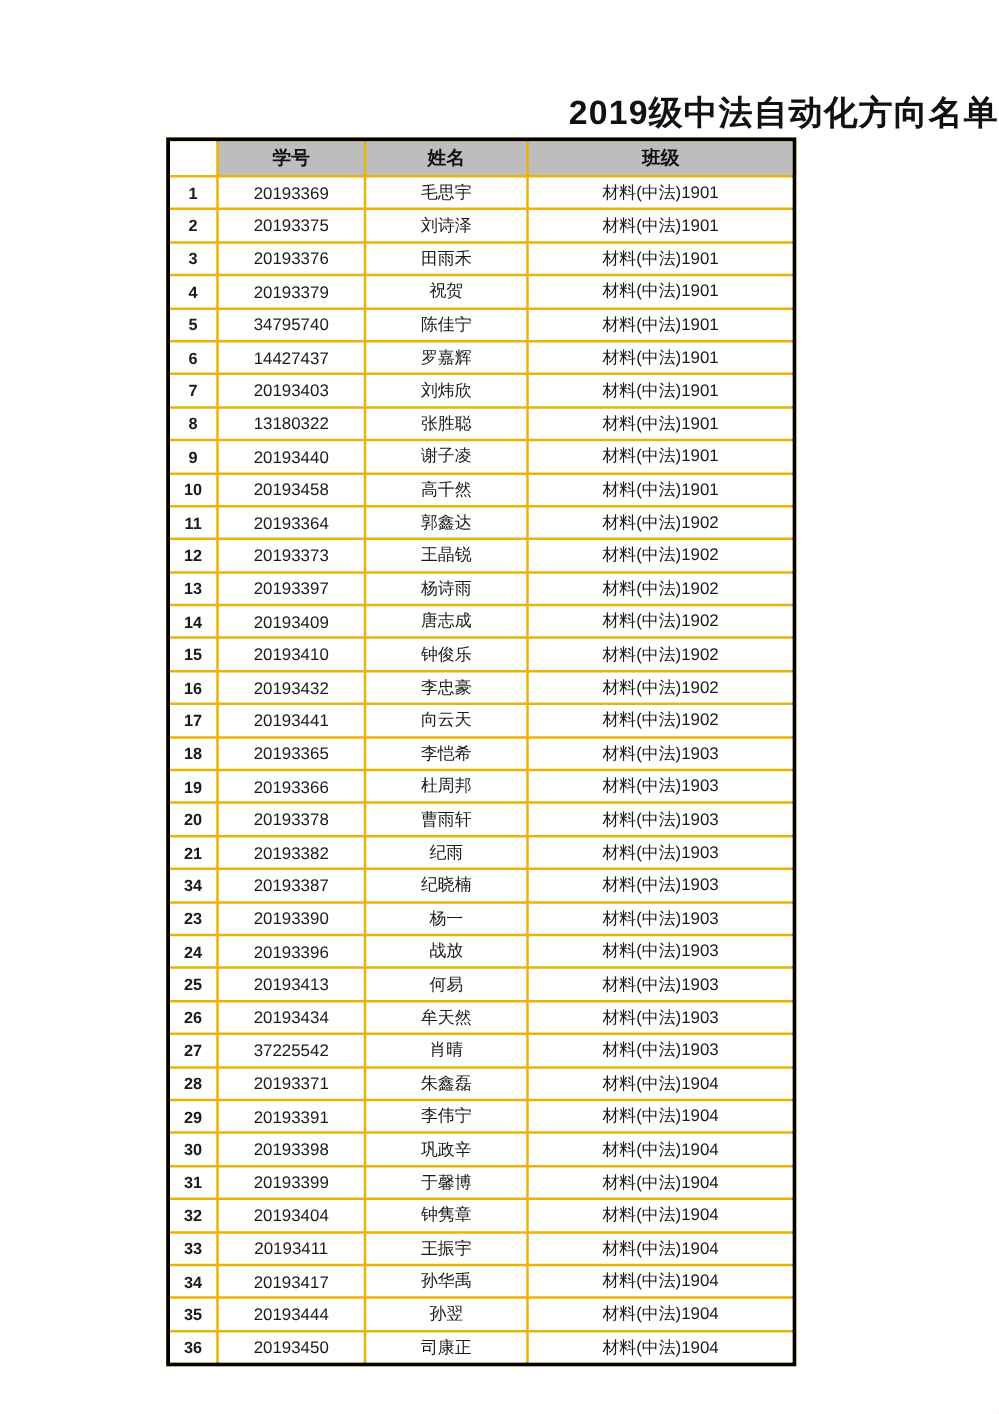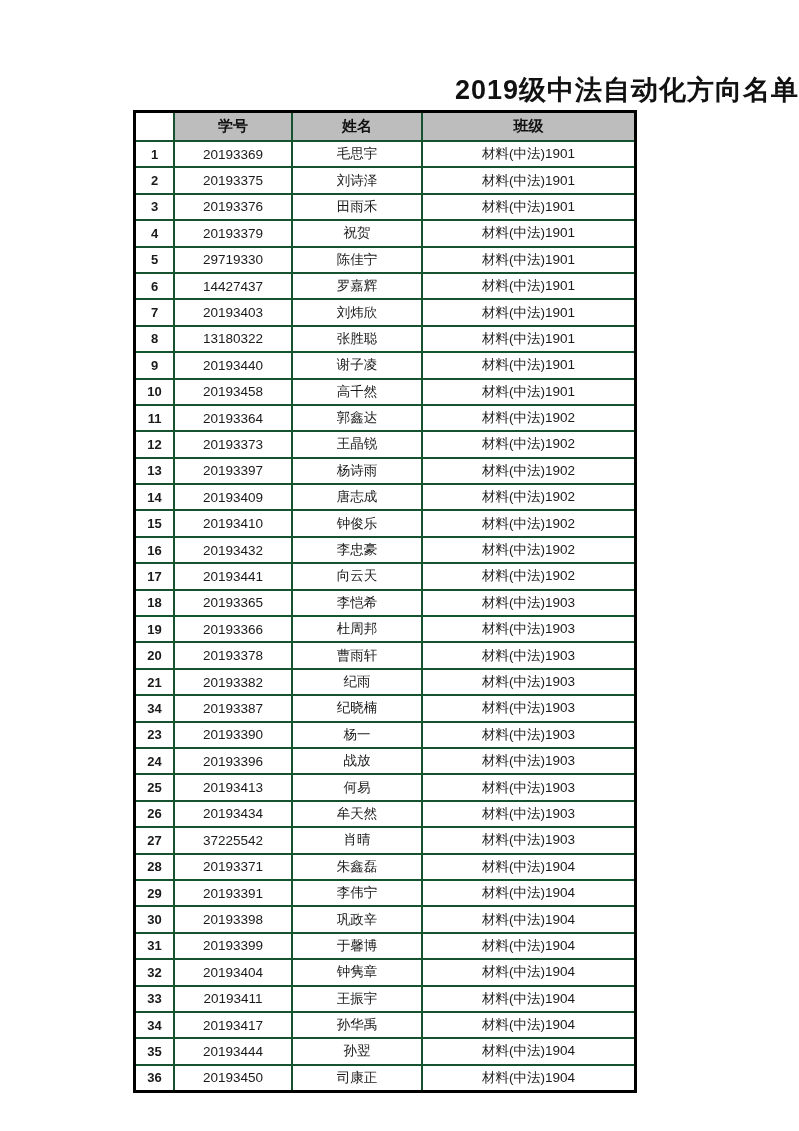--- a/index.html
+++ b/index.html
@@ -33,7 +33,7 @@
     border: 3px solid #000000;
     display: grid;
     grid-template-columns: 37px 116px 128px 211px;
-    background: #14532d;
+    background: #eab308;
     grid-row-gap: 2px;
     grid-column-gap: 2px;
   }

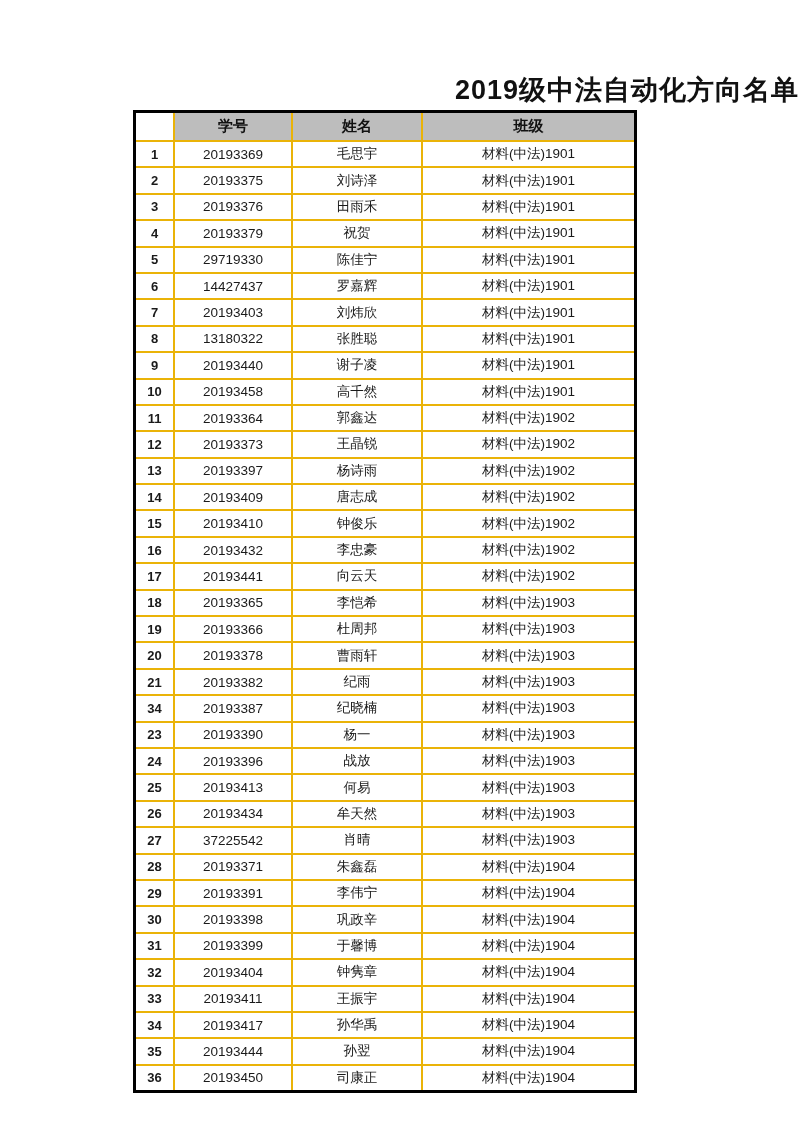--- a/index.html
+++ b/index.html
@@ -93,7 +93,7 @@
       <div class="cell">祝贺</div>
       <div class="cell">材料(中法)1901</div>
       <div class="cell row-no">5</div>
-      <div class="cell">29719330</div>
+      <div class="cell">34795740</div>
       <div class="cell">陈佳宁</div>
       <div class="cell">材料(中法)1901</div>
       <div class="cell row-no">6</div>

